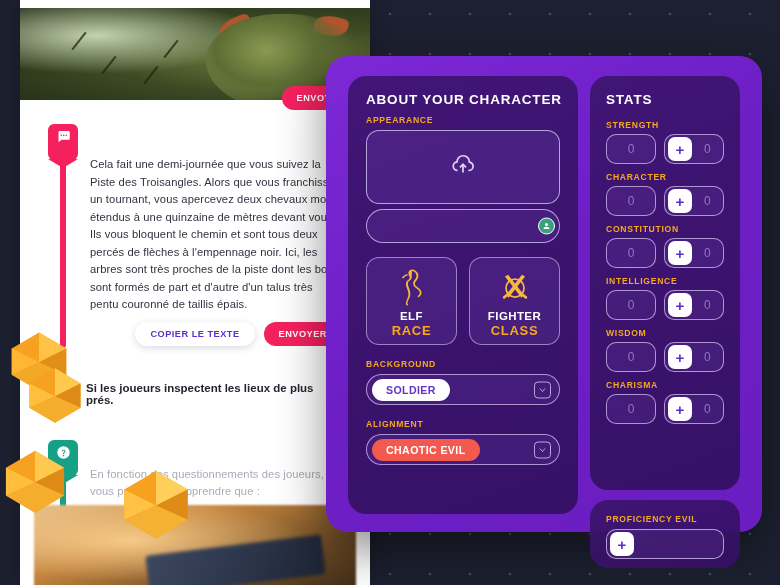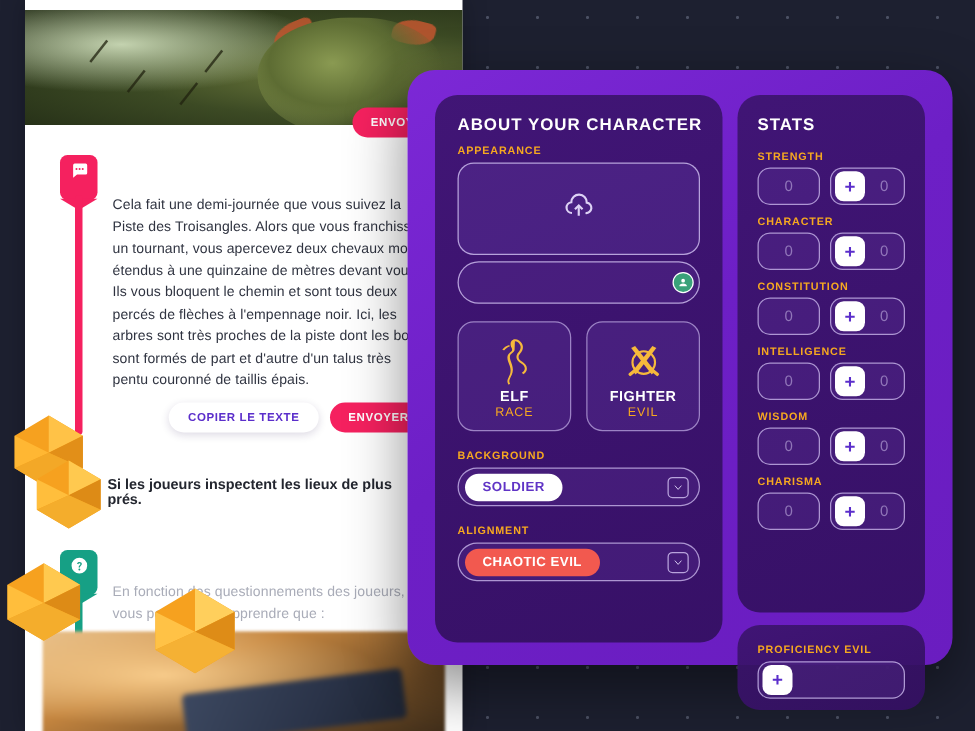--- a/index.html
+++ b/index.html
@@ -194,7 +194,7 @@
   .pick .glyph{ height:44px; display:flex; align-items:center; }
   .pick .glyph svg{ width:34px; height:40px; fill:#f6b93b; }
   .pick .t1 { color:#fff; font-size:11.5px; font-weight:bold; letter-spacing:.4px; }
-  .pick .t2 { color:#f6a820; font-size:10px; font-weight:normal; letter-spacing:.7px; }
+  .pick .t2 { color:#f6a820; font-size:13px; font-weight:bold; letter-spacing:.7px; }
 
   .fieldgrp { margin-top:14px; }
   .select {

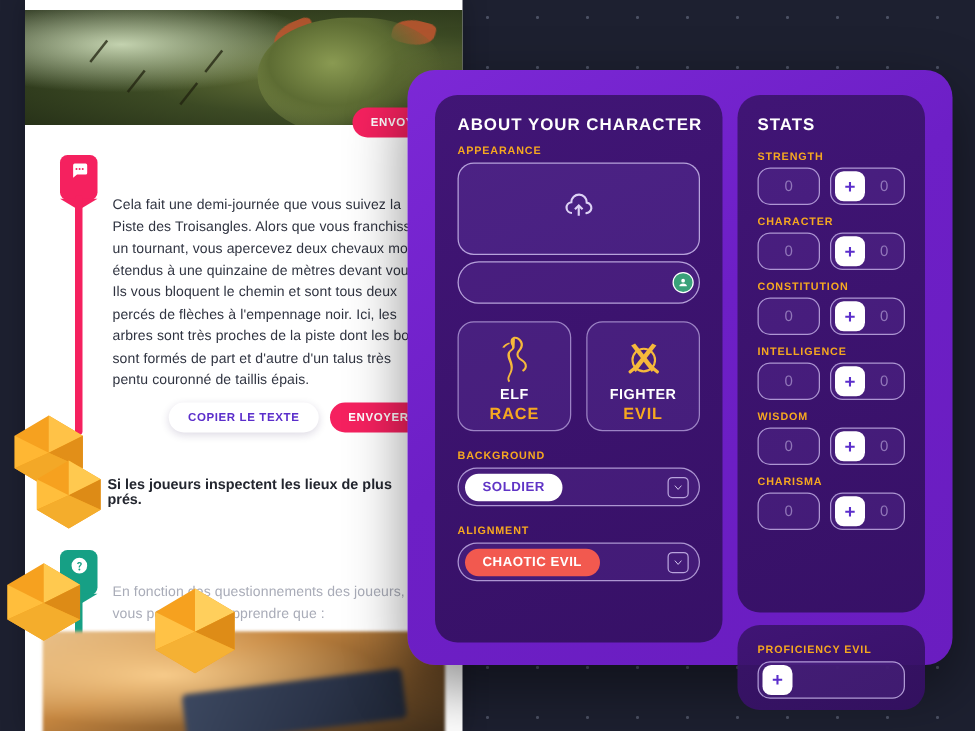--- a/index.html
+++ b/index.html
@@ -397,7 +397,7 @@
               </svg>
             </span>
             <span class="t1">FIGHTER</span>
-            <span class="t2">EVIL</span>
+            <span class="t2">CLASS</span>
           </div>
         </div>
 

